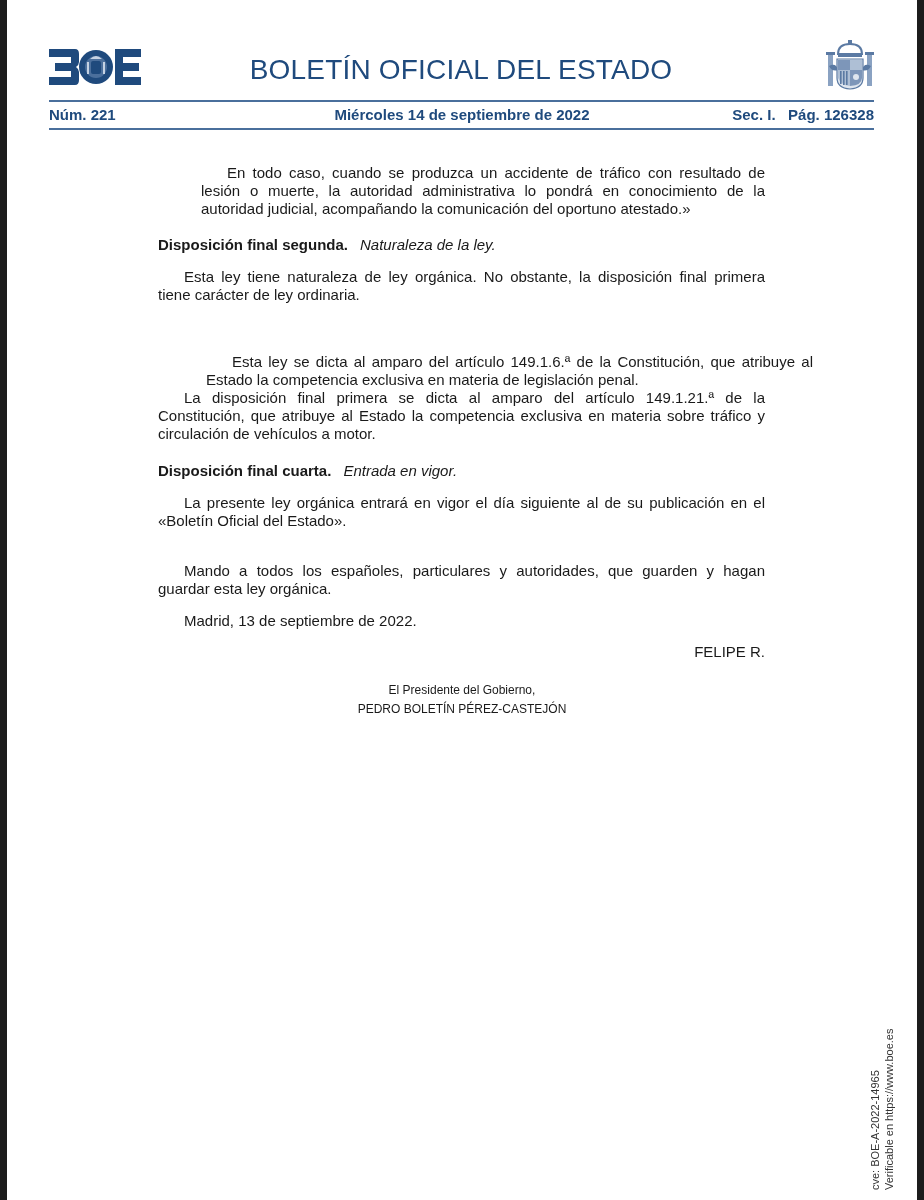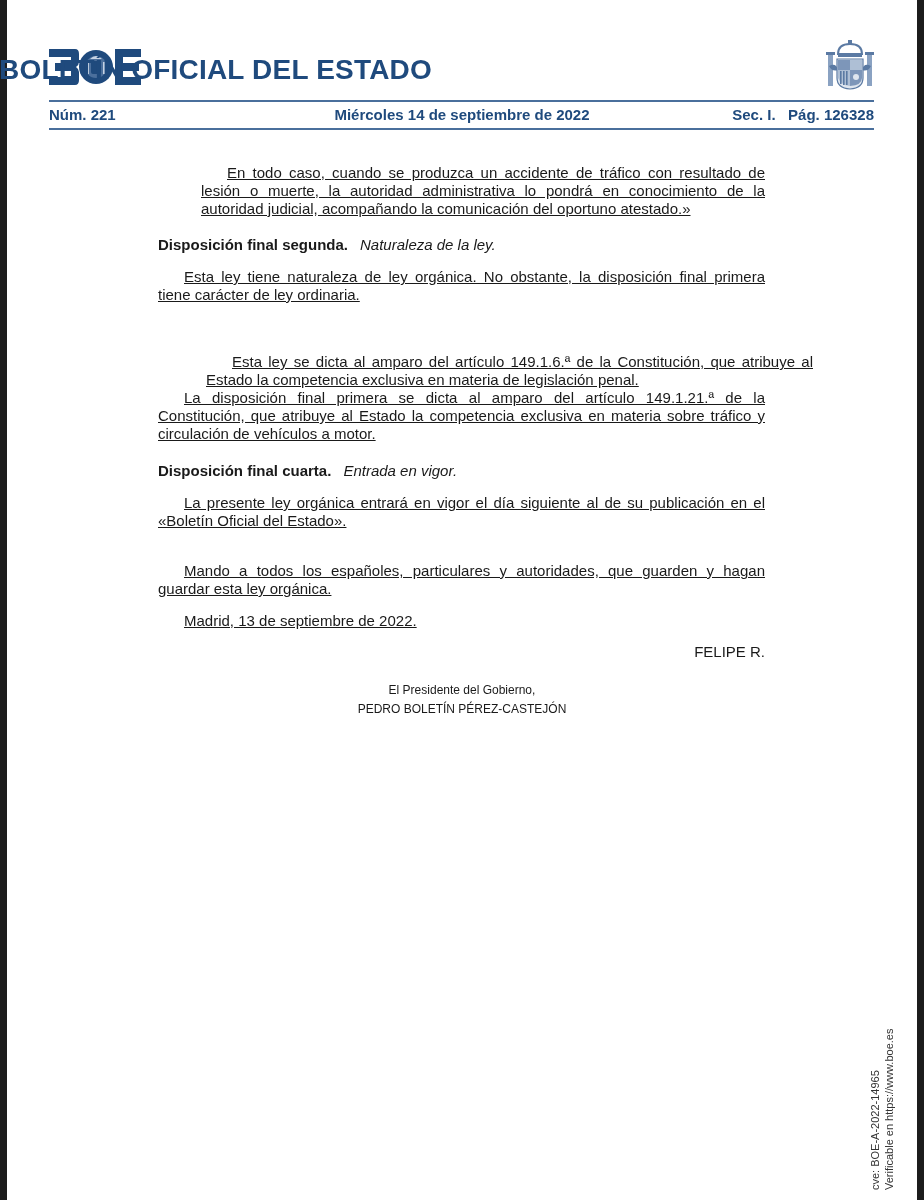--- a/index.html
+++ b/index.html
@@ -16,8 +16,8 @@
       position: absolute; left: 49px; top: 49px; width: 92px; height: 36px;
     }
     .masthead {
-      position: absolute; left: 0; top: 50px; width: 924px; text-align: left;
-      font-weight: bold; font-size: 28px; color: #1f4a7d; letter-spacing: 0.2px;
+      position: absolute; left: 0; top: 50px; width: 924px; text-align: center;
+      font-weight: normal; font-size: 28px; color: #1f4a7d; letter-spacing: 0.2px;
       line-height: 40px;
     }
     .masthead span { position: relative; left: -1px; }

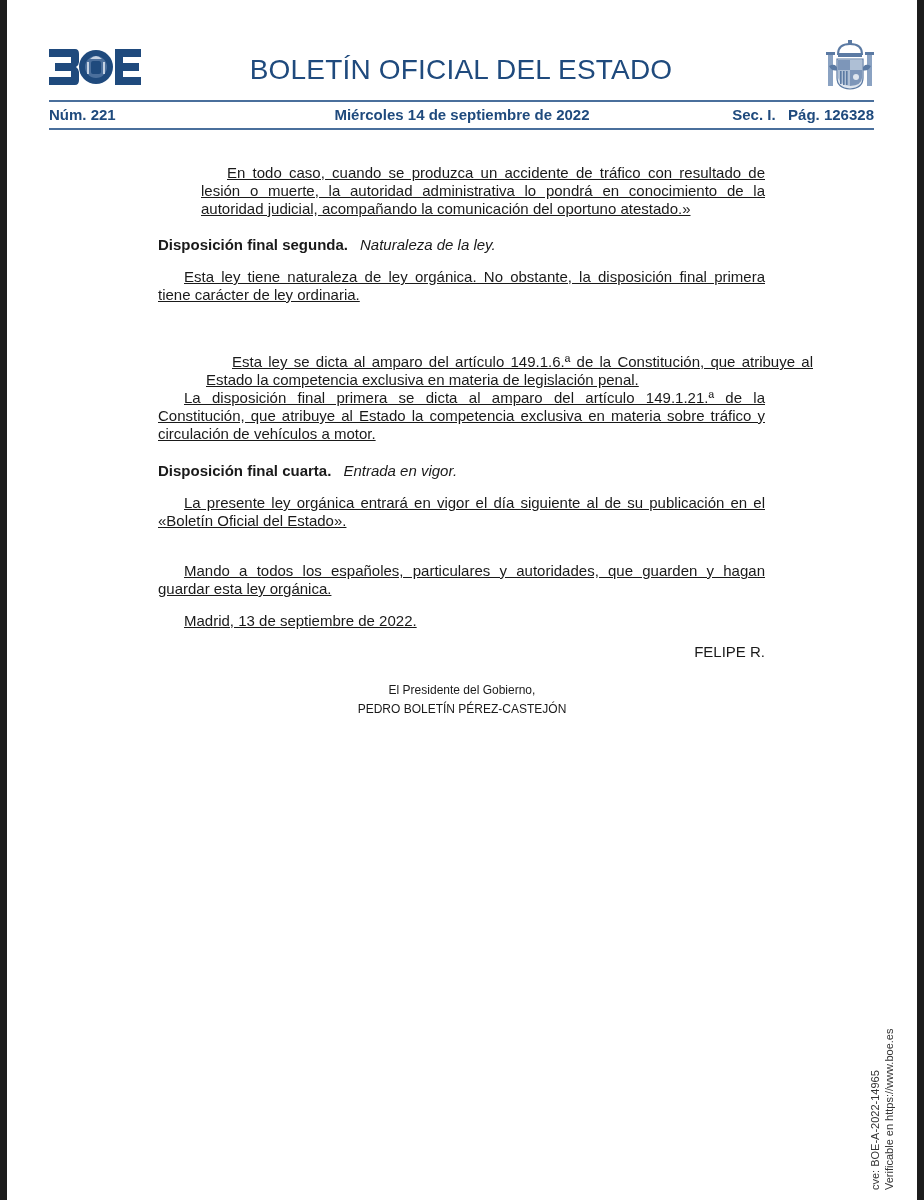--- a/index.html
+++ b/index.html
@@ -41,7 +41,7 @@
       text-align: justify;
     }
     .p { position: absolute; left: 158px; width: 607px; }
-    .indent { text-indent: 26px; text-decoration: underline; }
+    .indent { text-indent: 26px; }
     .quote { left: 201px; width: 564px; }
     .heading { font-weight: bold; }
     .heading i { font-weight: normal; font-style: italic; margin-left: 12px; }

